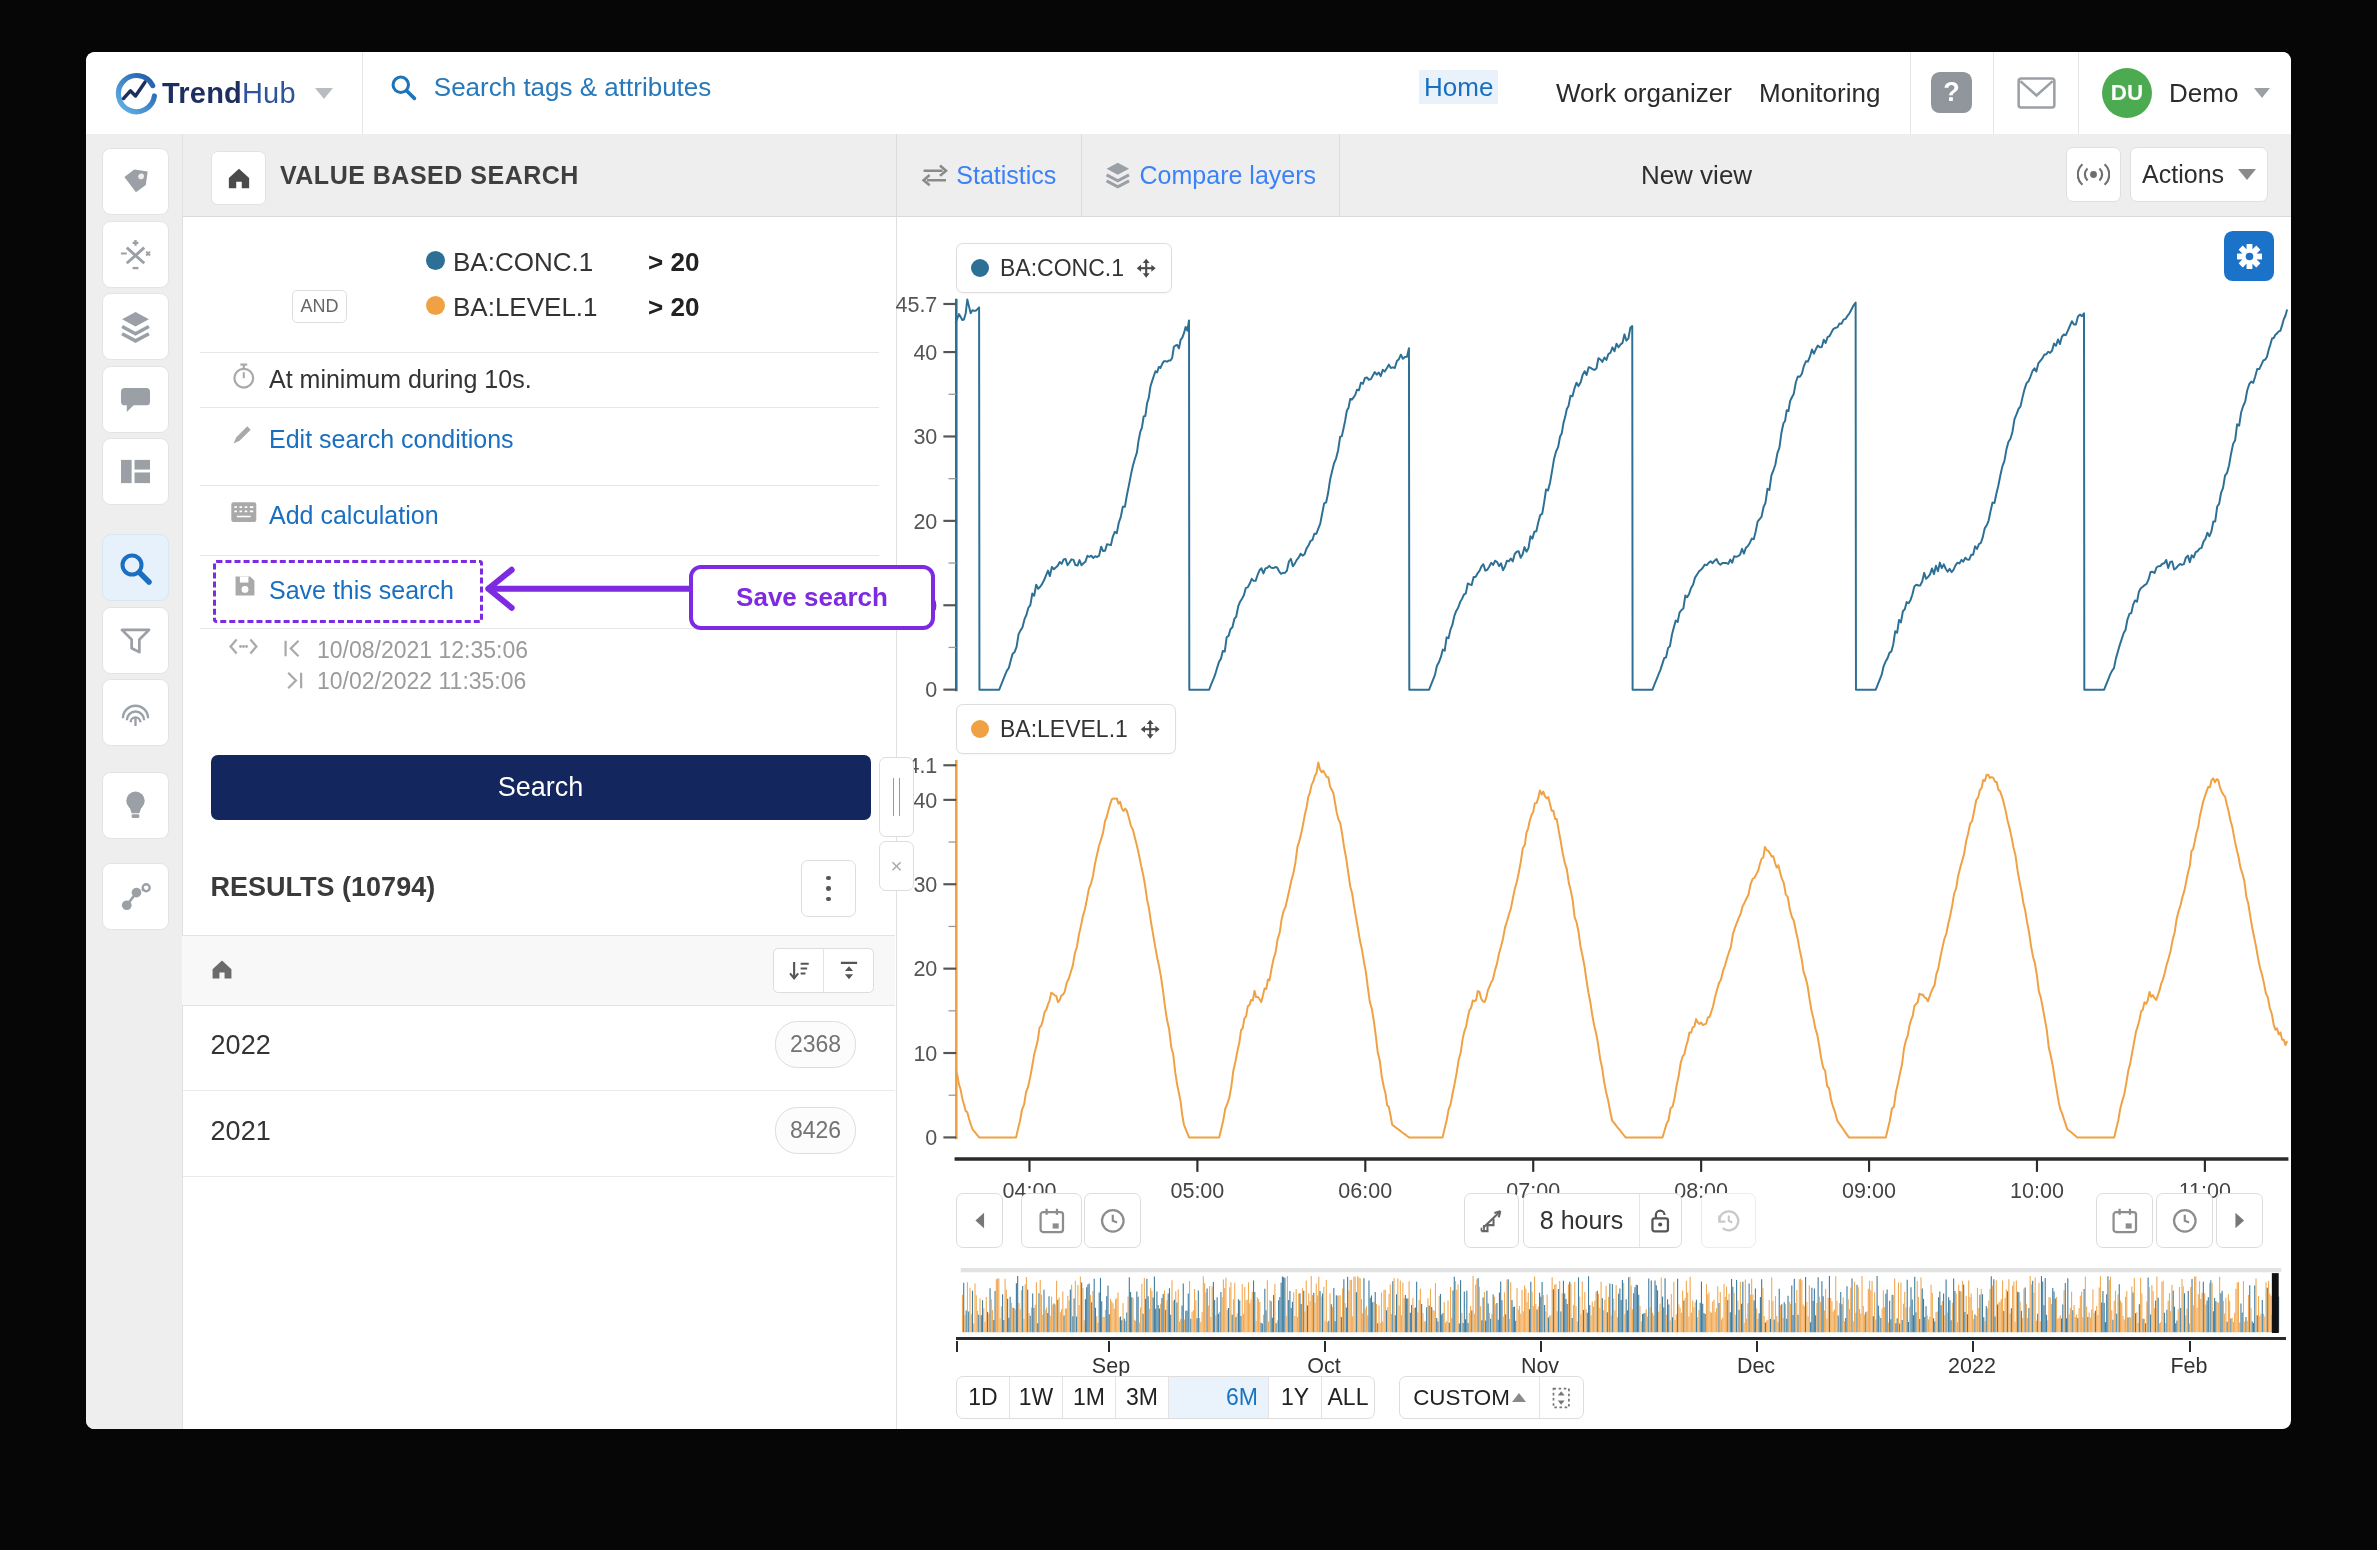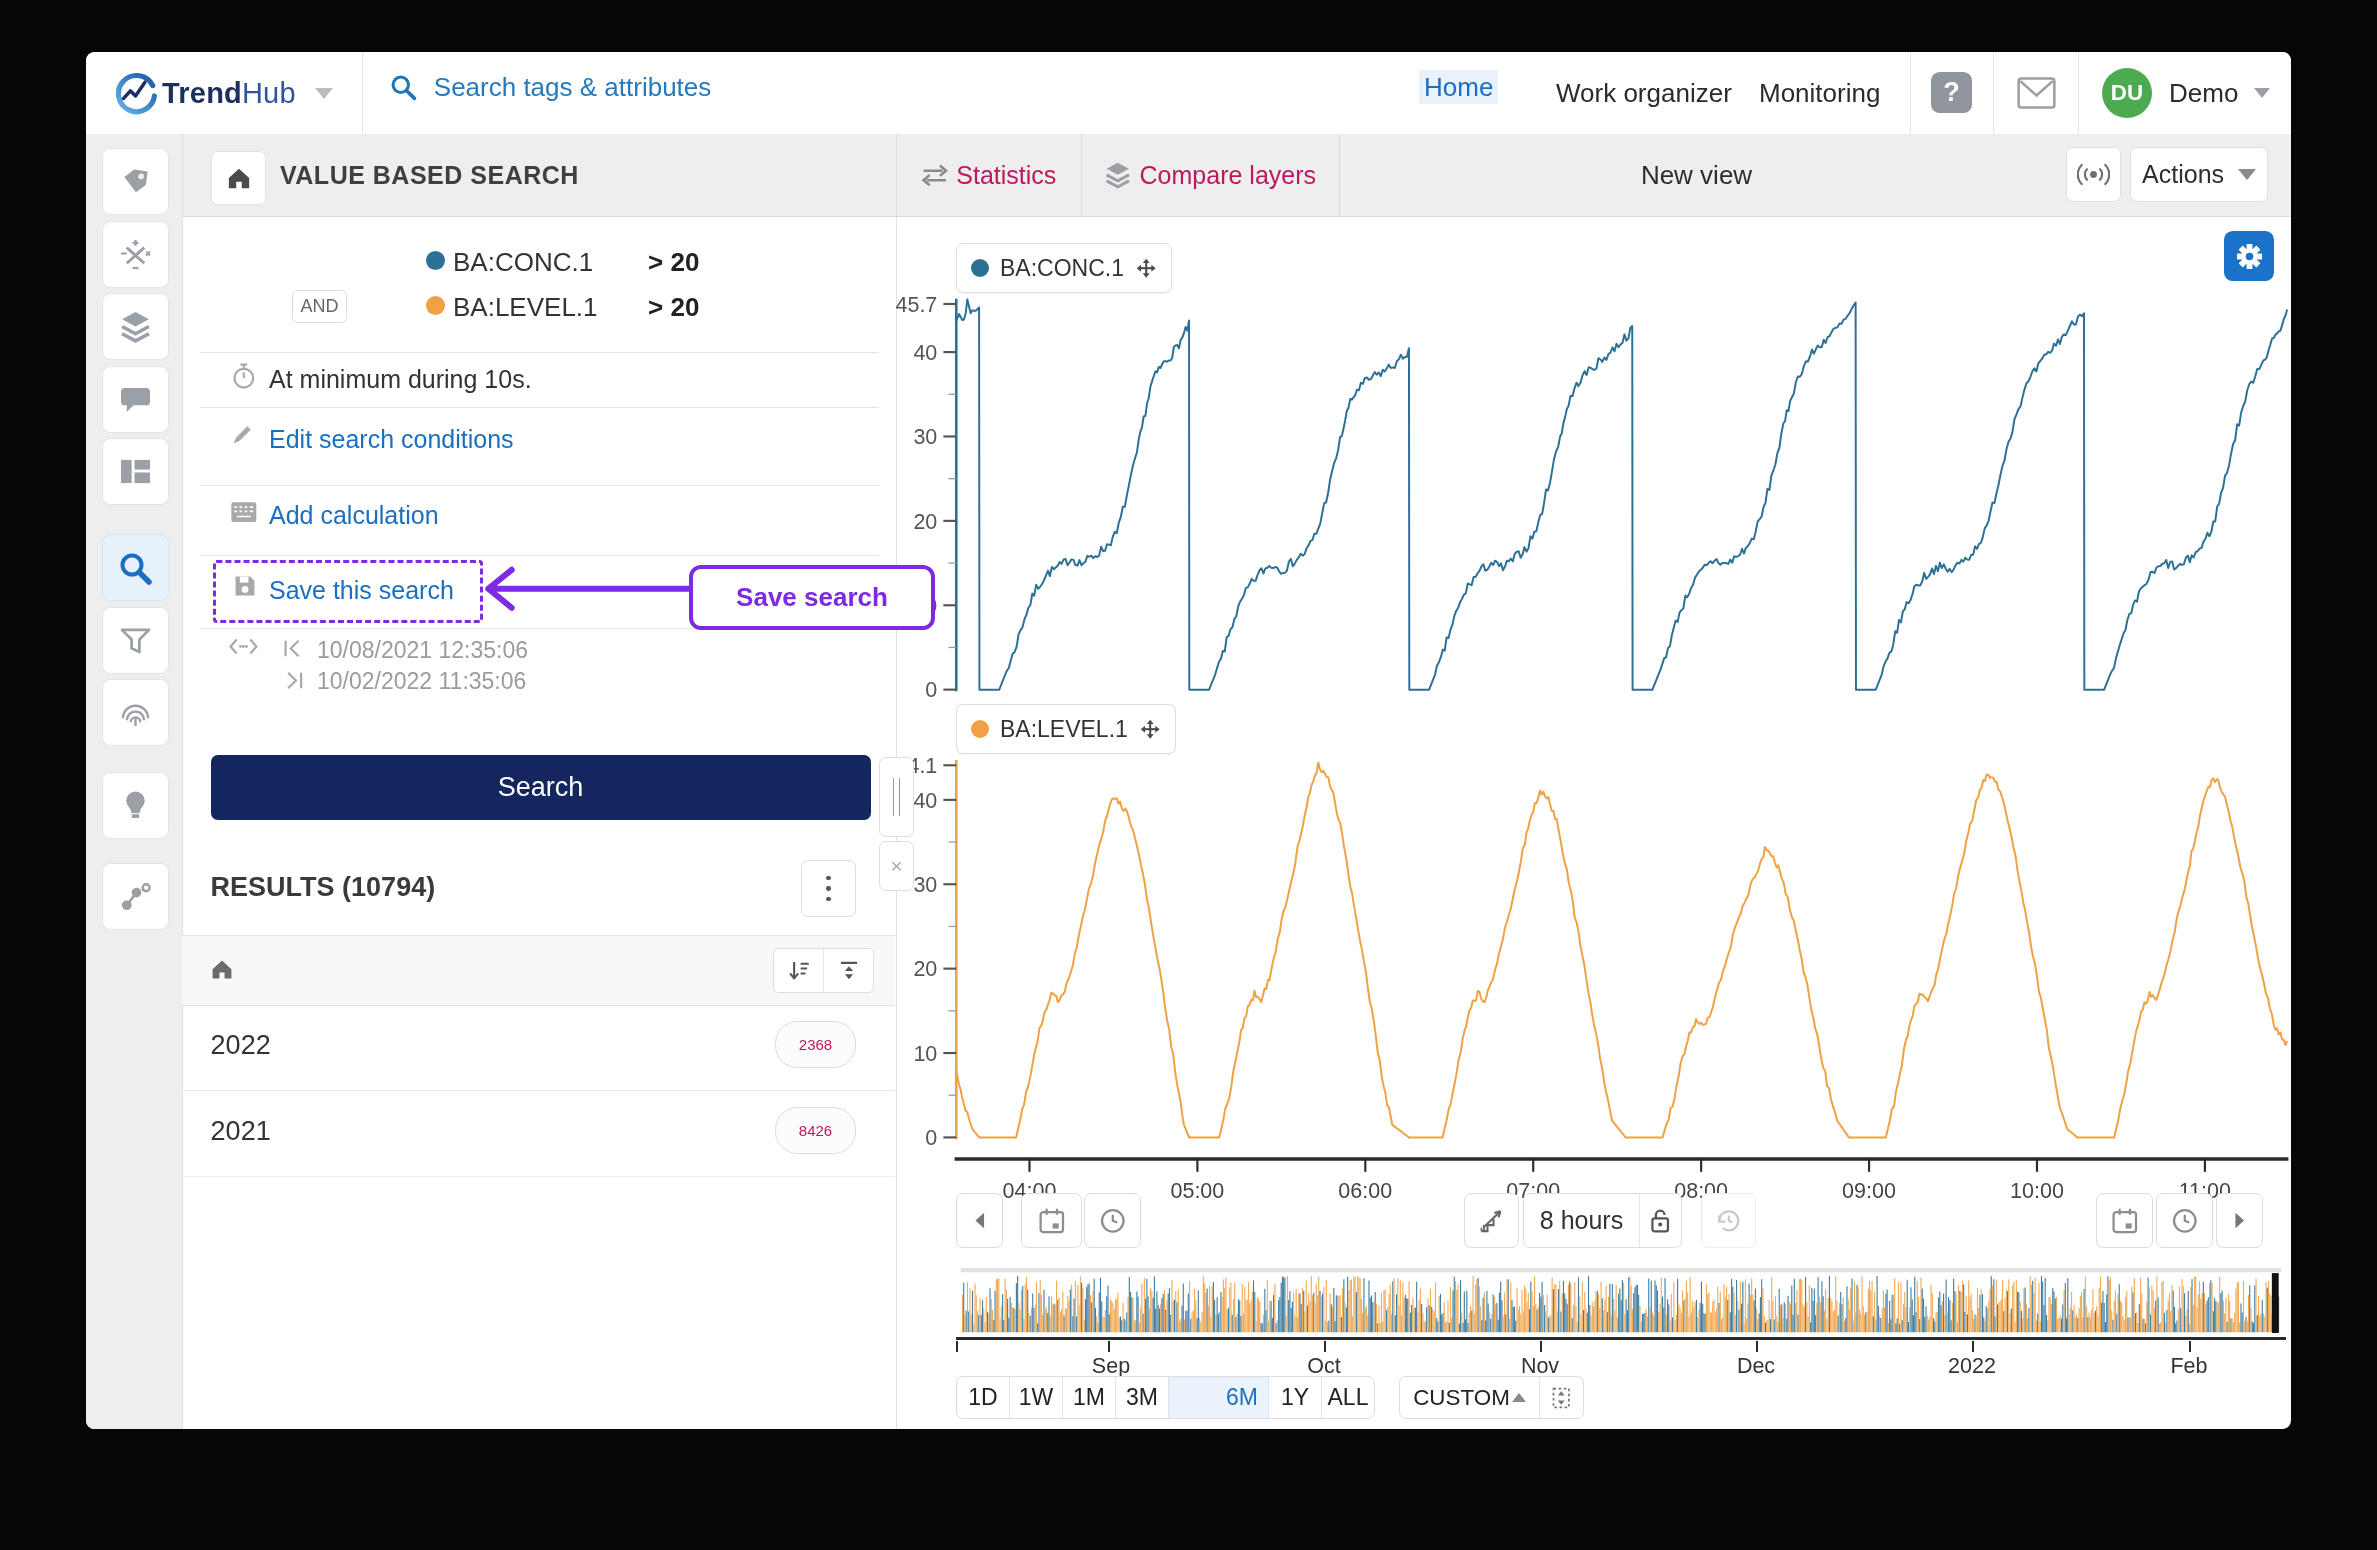--- a/index.html
+++ b/index.html
@@ -30,7 +30,7 @@
   .homebtn{position:absolute;left:125px;top:99px;width:53px;height:52px;background:#fff;border:0.9px solid #e2e2e2;border-radius:6.9px;
            display:flex;align-items:center;justify-content:center;cursor:pointer;}
   .vbs-title{position:absolute;left:194px;top:82px;height:82px;display:flex;align-items:center;font-size:25px;font-weight:bold;color:#3f3f3f;letter-spacing:0.5px;}
-  .seg{position:absolute;top:82px;height:82px;display:flex;align-items:center;justify-content:center;gap:8px;font-size:25px;color:#be185d;cursor:pointer;}
+  .seg{position:absolute;top:82px;height:82px;display:flex;align-items:center;justify-content:center;gap:8px;font-size:25px;color:#3b82f6;cursor:pointer;}
   .newview{position:absolute;left:1253px;top:82px;width:715px;height:82px;display:flex;align-items:center;justify-content:center;font-size:26px;color:#2e2e2e;}
   .wbtn{background:#fff;border:0.9px solid #dfdfdf;border-radius:6.9px;display:flex;align-items:center;justify-content:center;cursor:pointer;}
   

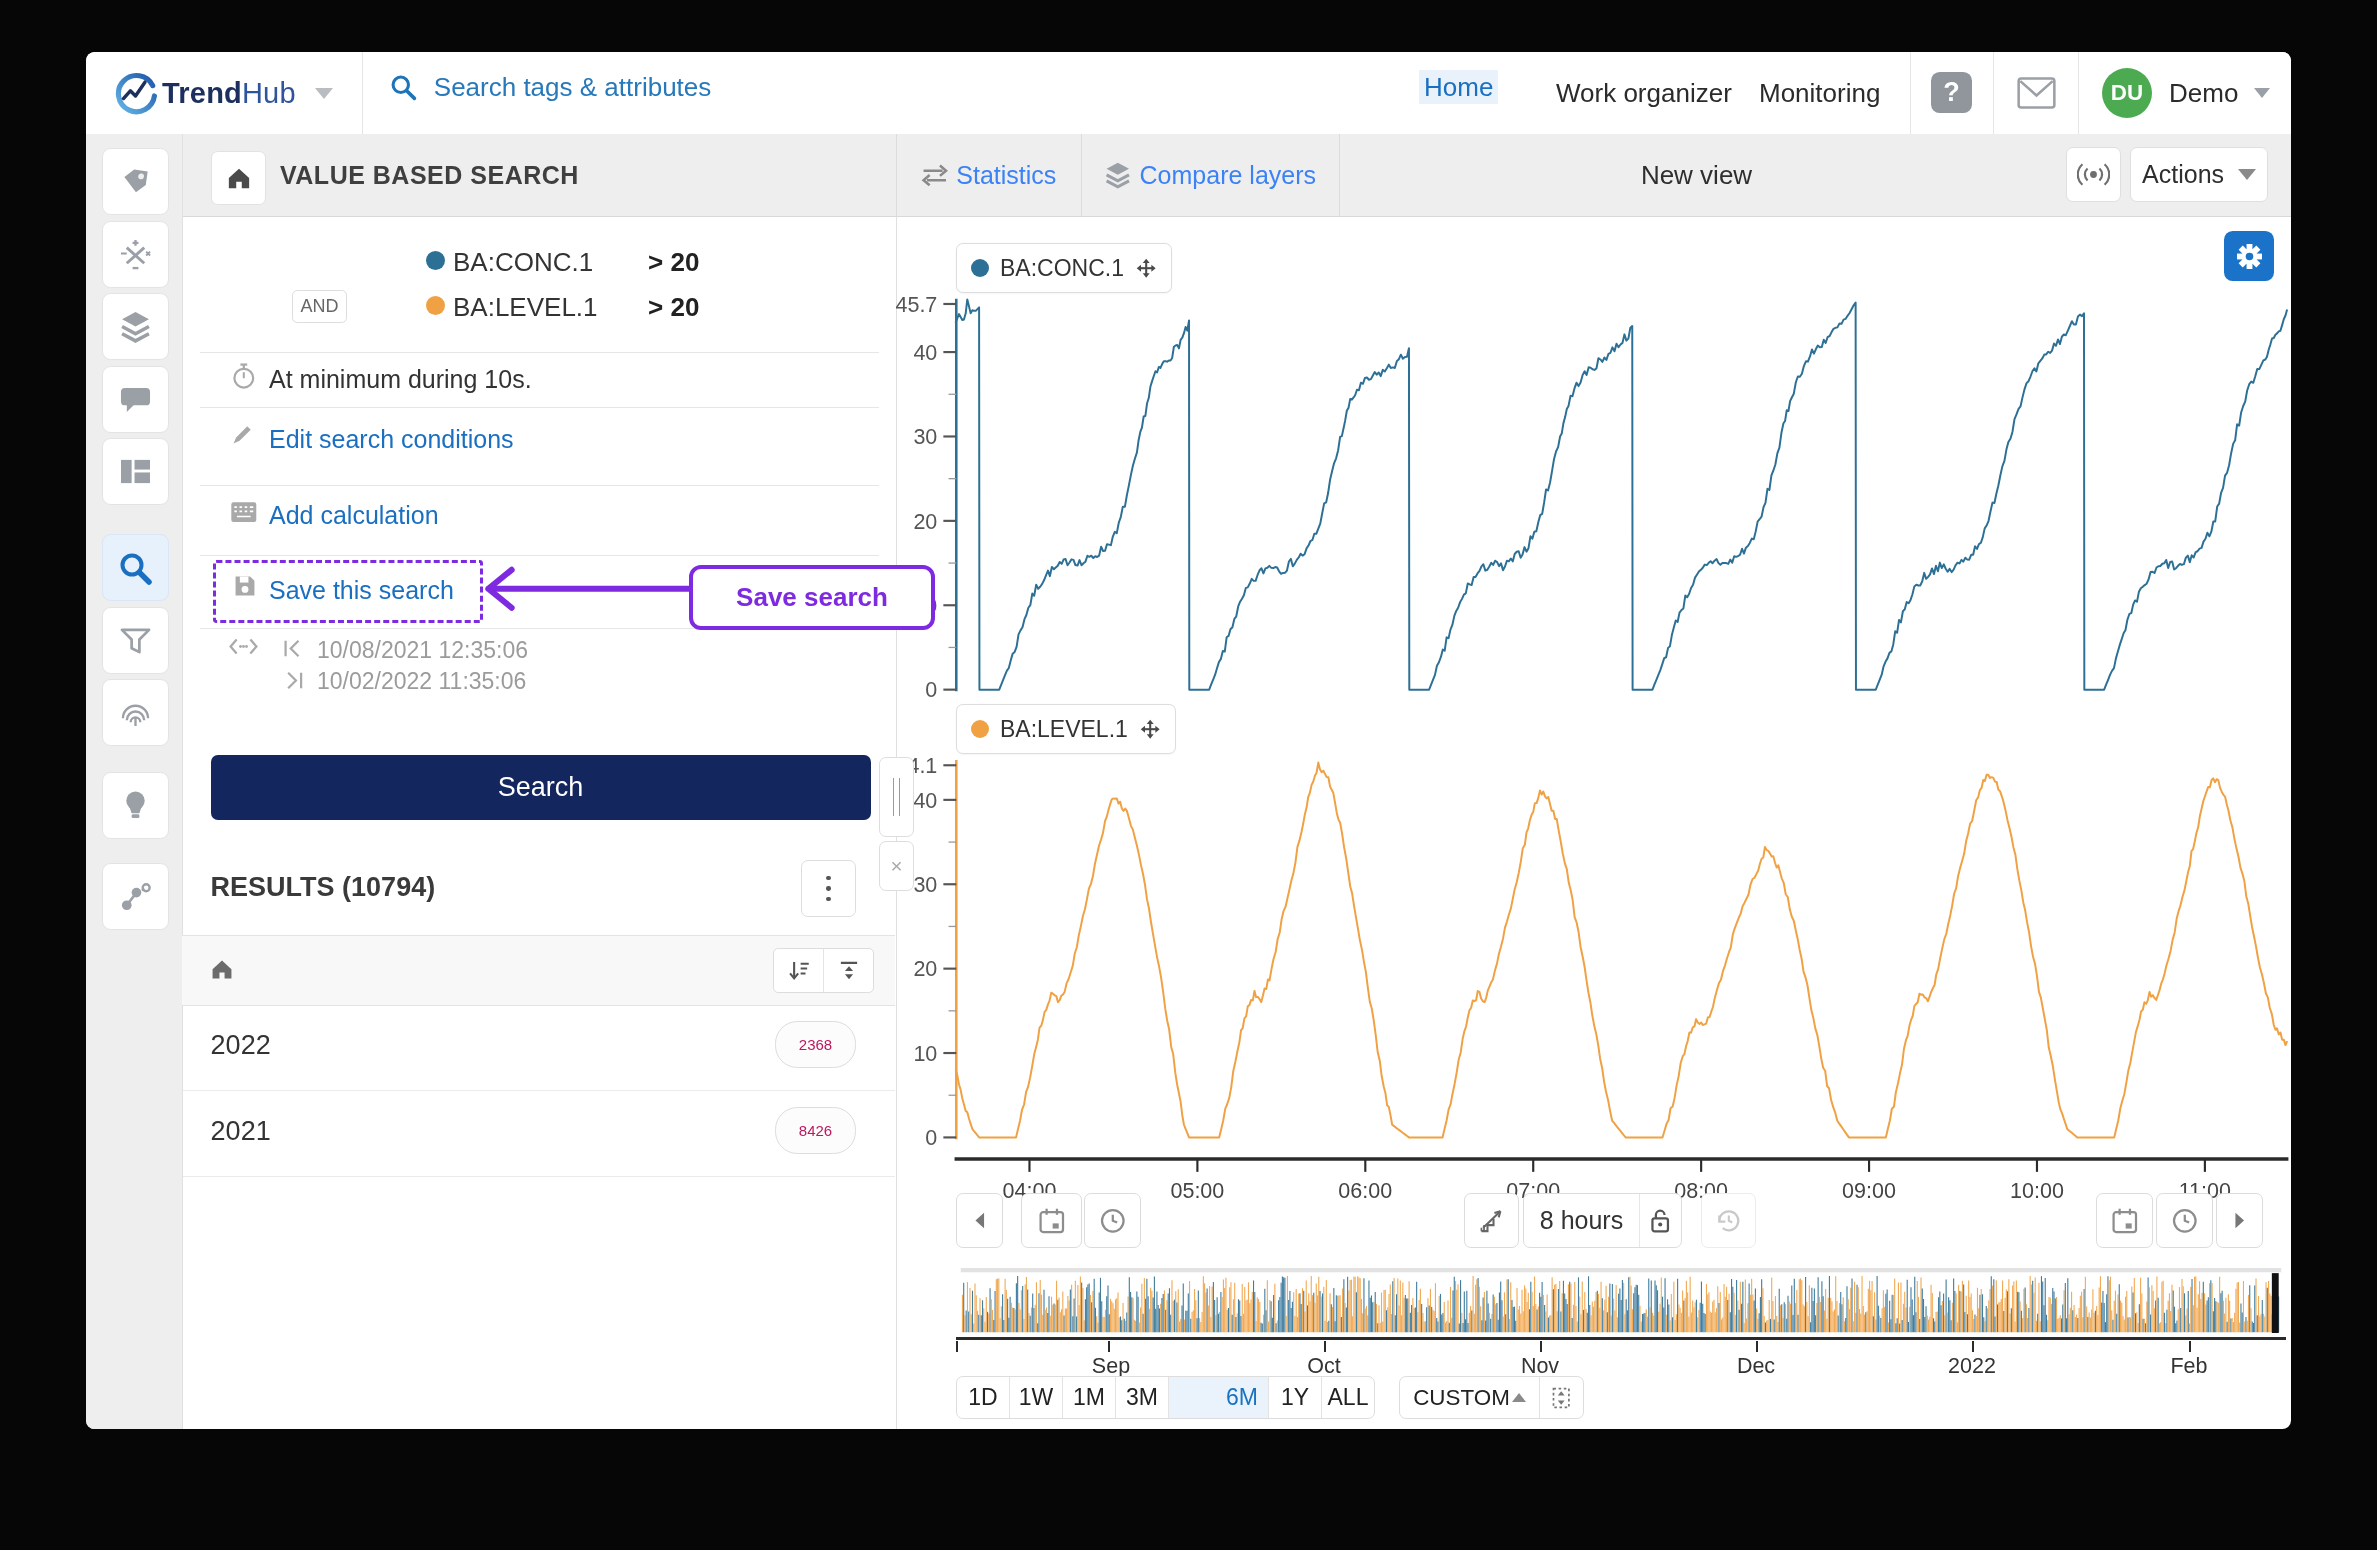--- a/index.html
+++ b/index.html
@@ -62,7 +62,7 @@
   .sortgroup .cell + .cell{border-left:0.9px solid #e3e3e3;}
   .rrow-label{position:absolute;left:27.6px;font-size:27px;color:#333;}
   .pill{position:absolute;left:592px;width:79px;height:45px;border:0.9px solid #ddd;border-radius:22.4px;background:#fcfcfc;
-        display:flex;align-items:center;justify-content:center;font-size:15px;color:#be185d;}
+        display:flex;align-items:center;justify-content:center;font-size:23px;color:#737373;}
   .rdiv{position:absolute;left:0;width:712px;height:0.9px;background:#ebebeb;}
   
   .callout{position:absolute;left:603px;top:513px;width:238px;height:57px;background:#fff;border:4.3px solid #7d2ae0;border-radius:12px;

